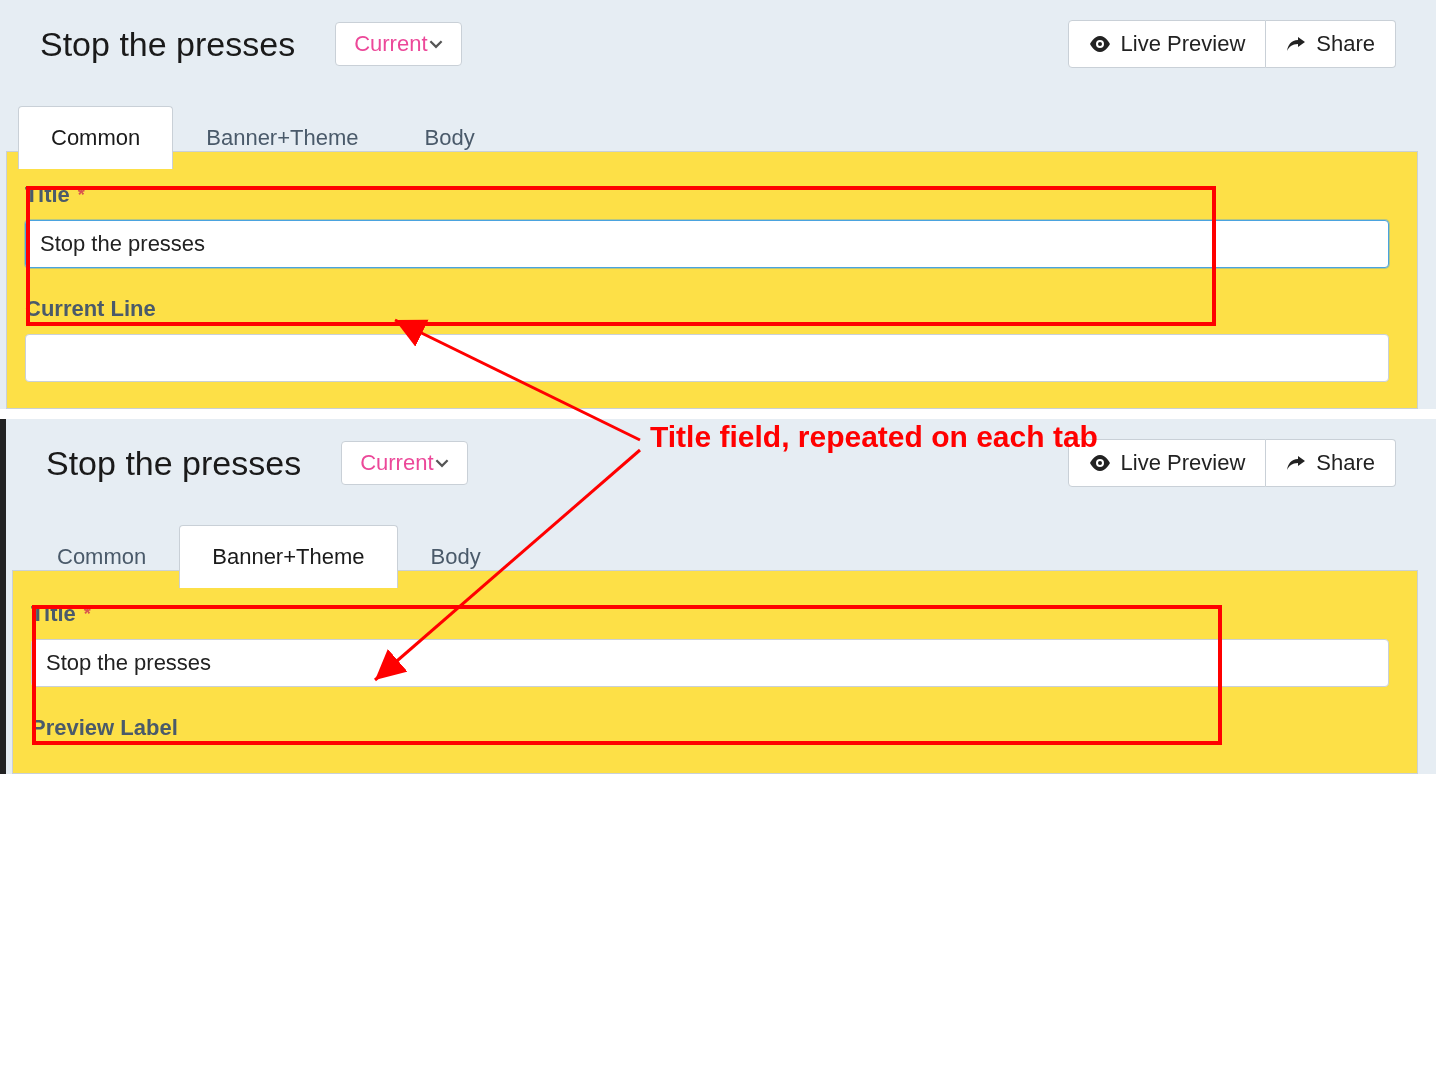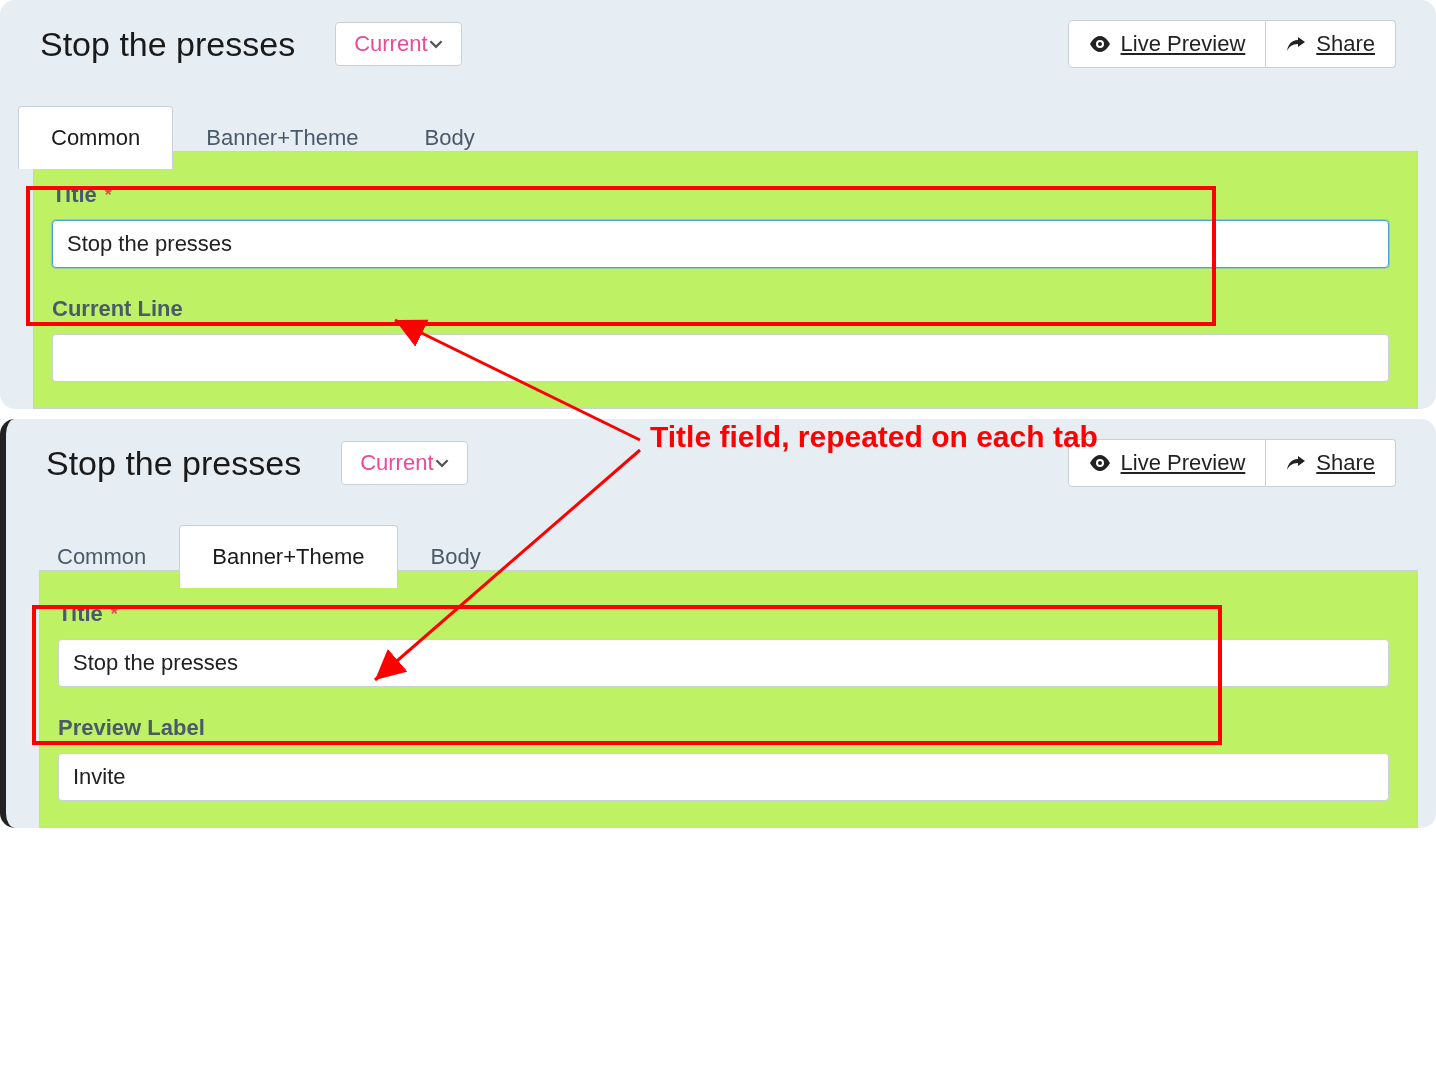--- a/index.html
+++ b/index.html
@@ -14,7 +14,6 @@
   .panel {
     background: #e6edf3;
     position: relative;
-    border-radius: 15px;
   }
   .panel-header {
     display: flex;

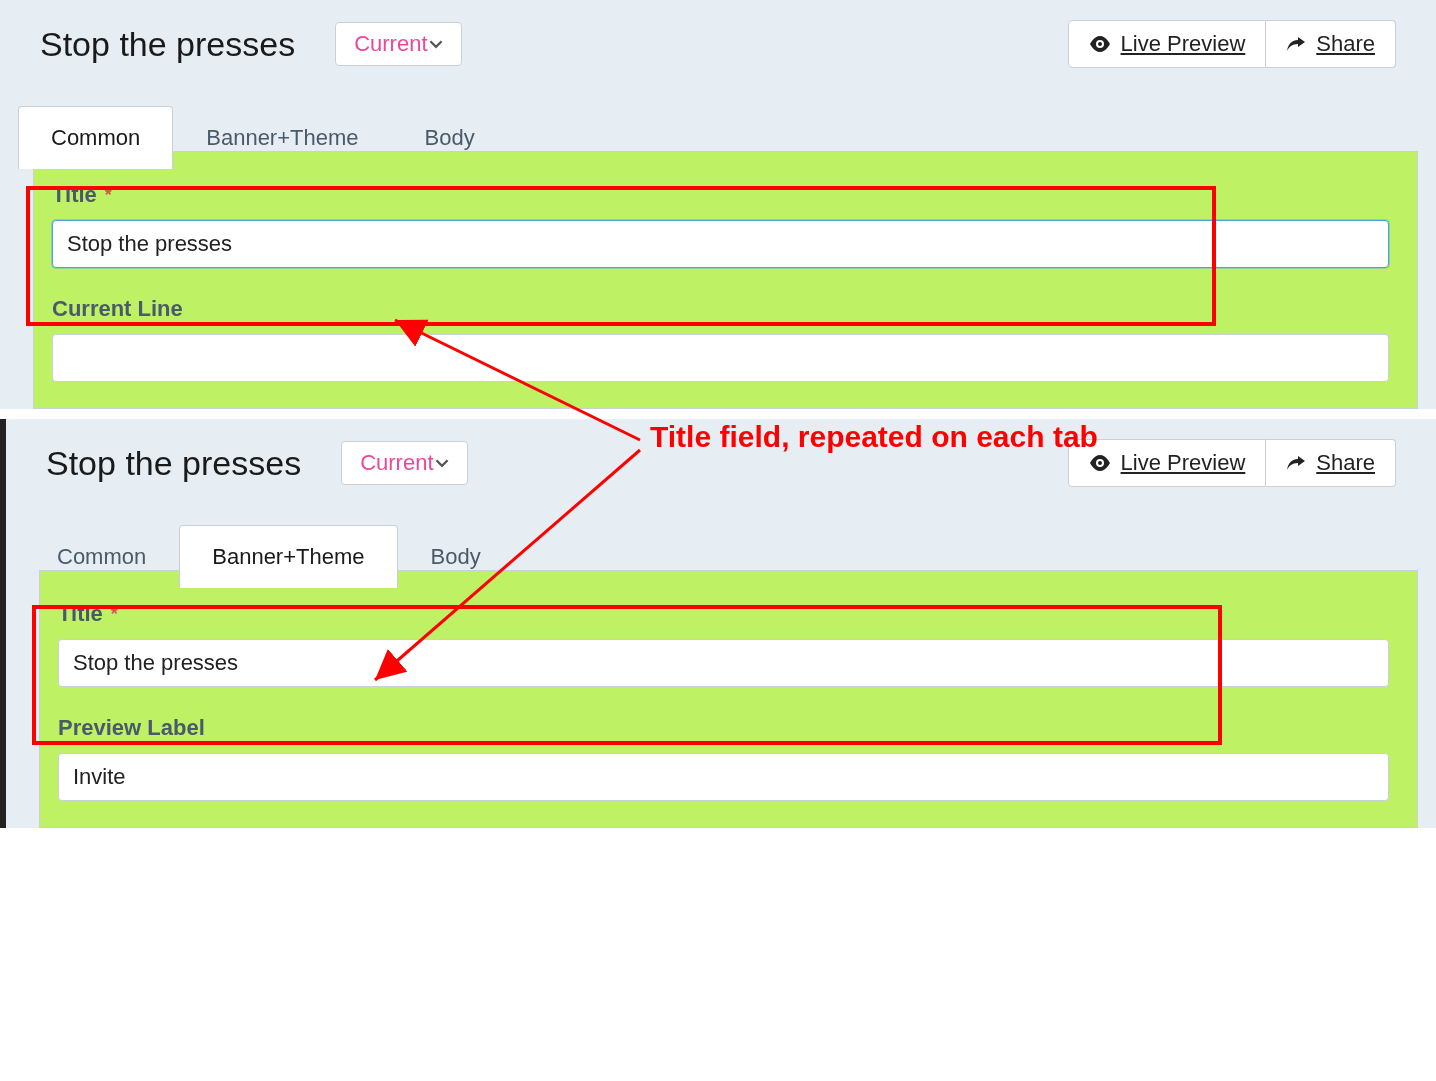--- a/index.html
+++ b/index.html
@@ -54,7 +54,6 @@
     color: #222;
     cursor: pointer;
     gap: 10px;
-    text-decoration: underline;
   }
   .action-btn + .action-btn { border-left: none; }
   .action-btn:first-child { border-radius: 4px 0 0 4px; }

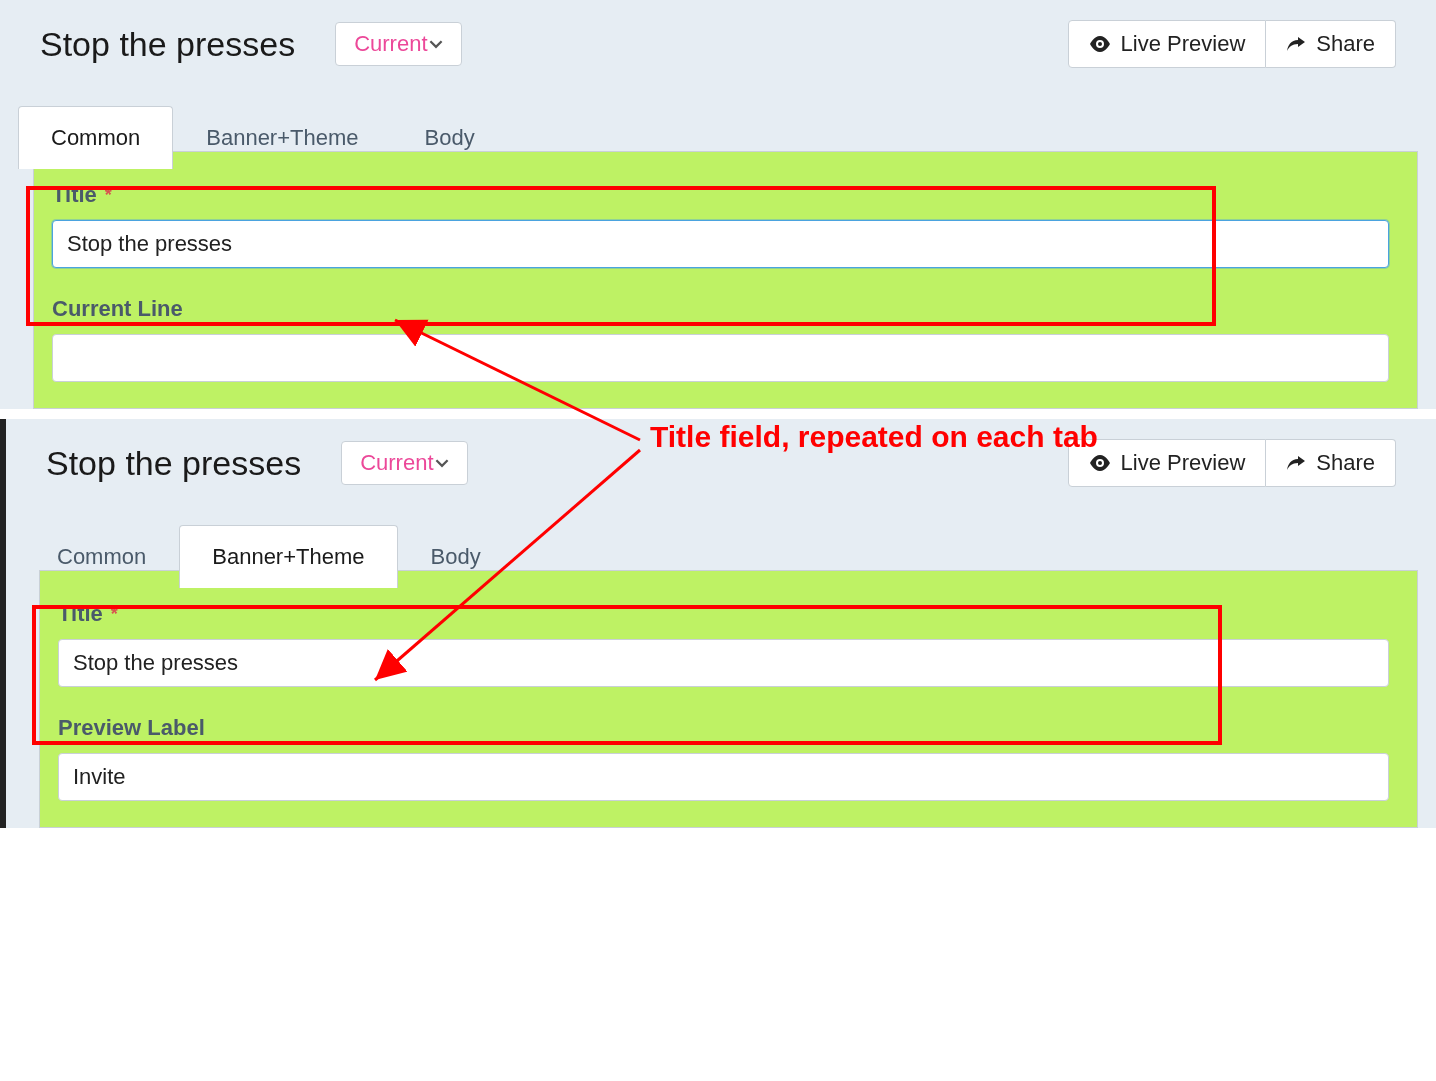--- a/index.html
+++ b/index.html
@@ -80,9 +80,9 @@
     border-radius: 4px 4px 0 0;
   }
   .form-area {
-    background: #bef264;
-    border: 1px solid #c9d0d7;
-    margin: 0 18px 0 33px;
+    background: #fde047;
+    border: 1px solid #c9d0d7;
+    margin: 0 18px 0 6px;
     padding: 30px 28px 20px 18px;
   }
   .form-group { margin-bottom: 28px; }

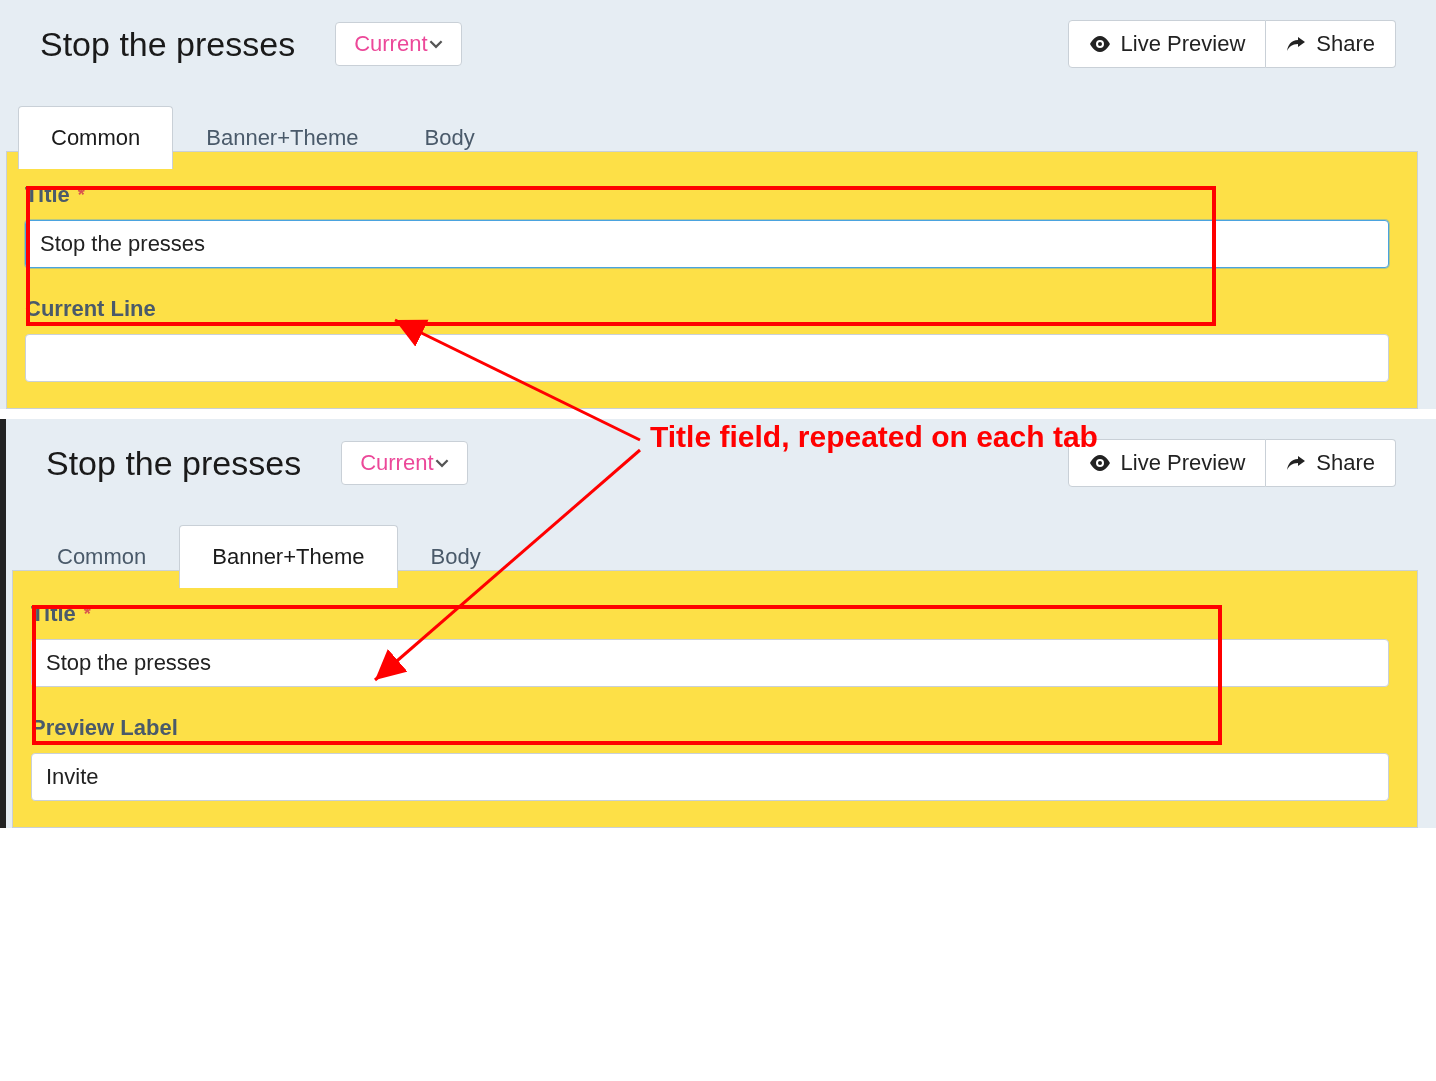--- a/index.html
+++ b/index.html
@@ -217,7 +217,6 @@
     </div>
     <div class="form-group" style="margin-bottom:6px;">
       <div class="form-label">Preview Label</div>
-      <input class="text-input" type="text" value="Invite" style="">
     </div>
   </div>
 

